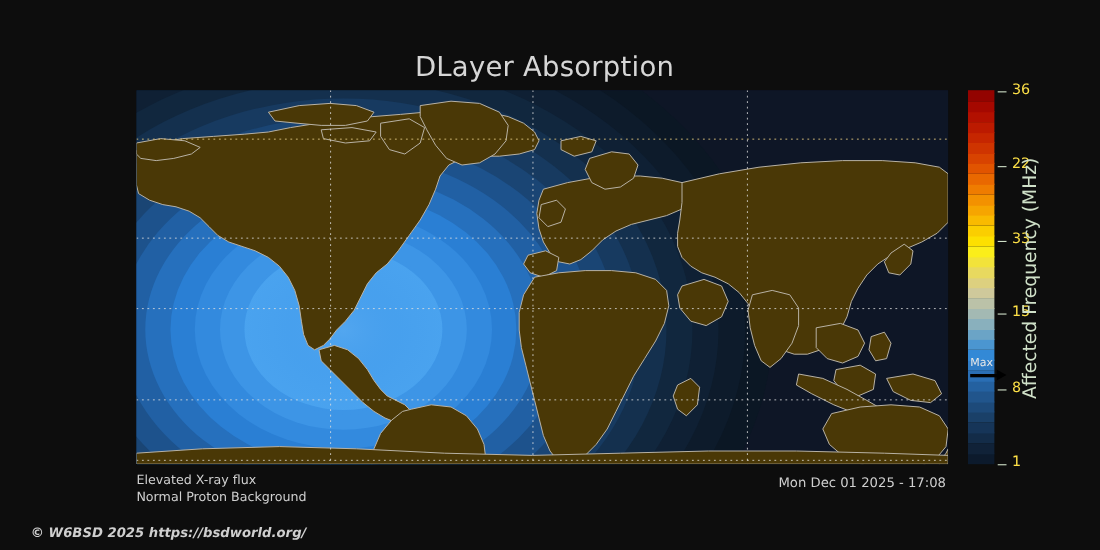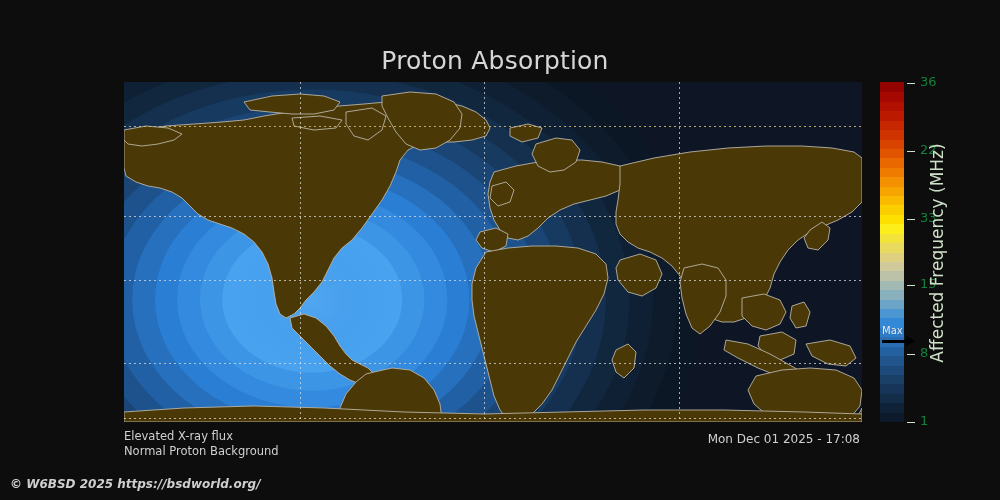--- a/index.html
+++ b/index.html
@@ -210,7 +210,7 @@
 </head>
 <body>
 
-<div id="chart-title">Proton Absorption</div>
+<div id="chart-title">DLayer Absorption</div>
 
 <div id="map-panel">
   <svg id="map-svg" viewBox="0 0 738 340" preserveAspectRatio="none">

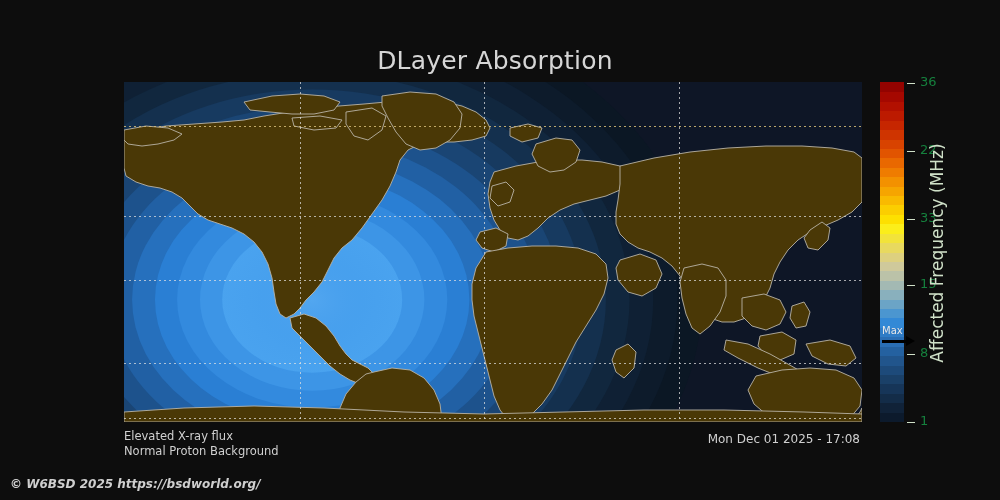--- a/index.html
+++ b/index.html
@@ -121,7 +121,7 @@
     left: 16px;
     top: -9px;
     font-size: 13px;
-    color: #15803d;
+    color: #fde047;
     line-height: 16px;
     white-space: nowrap;
   }

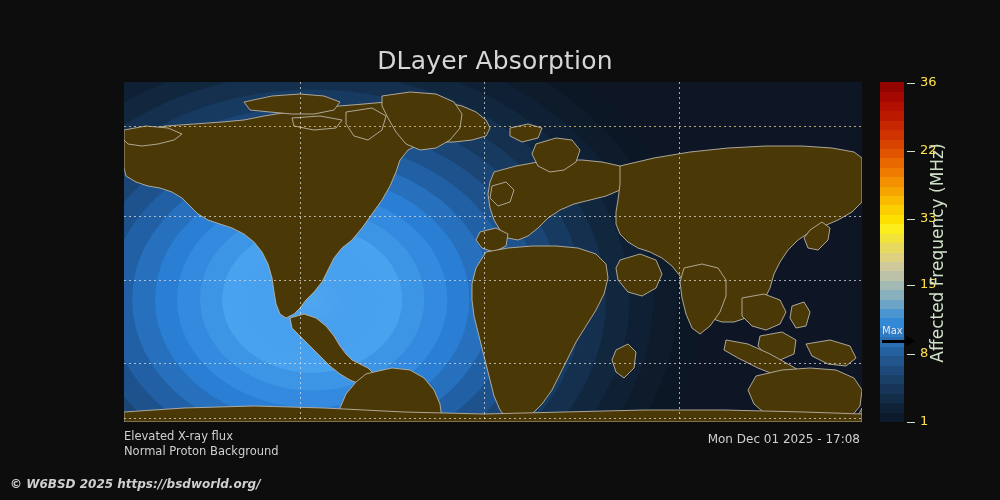--- a/index.html
+++ b/index.html
@@ -198,7 +198,7 @@
   }
   #copyright {
     position: absolute;
-    left: 10px;
+    left: 28px;
     top: 477px;
     font-size: 12px;
     font-style: italic;

